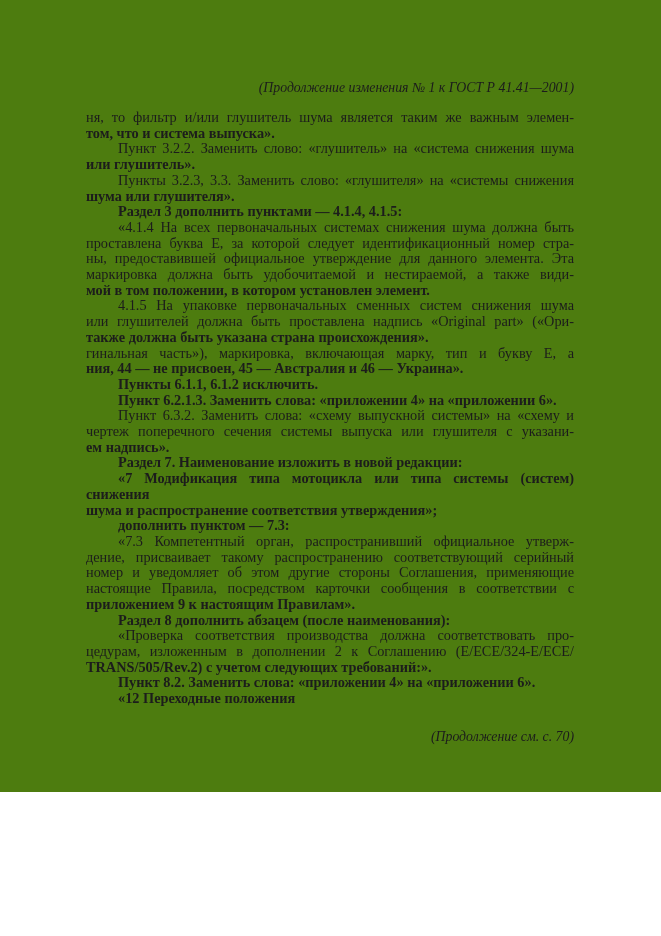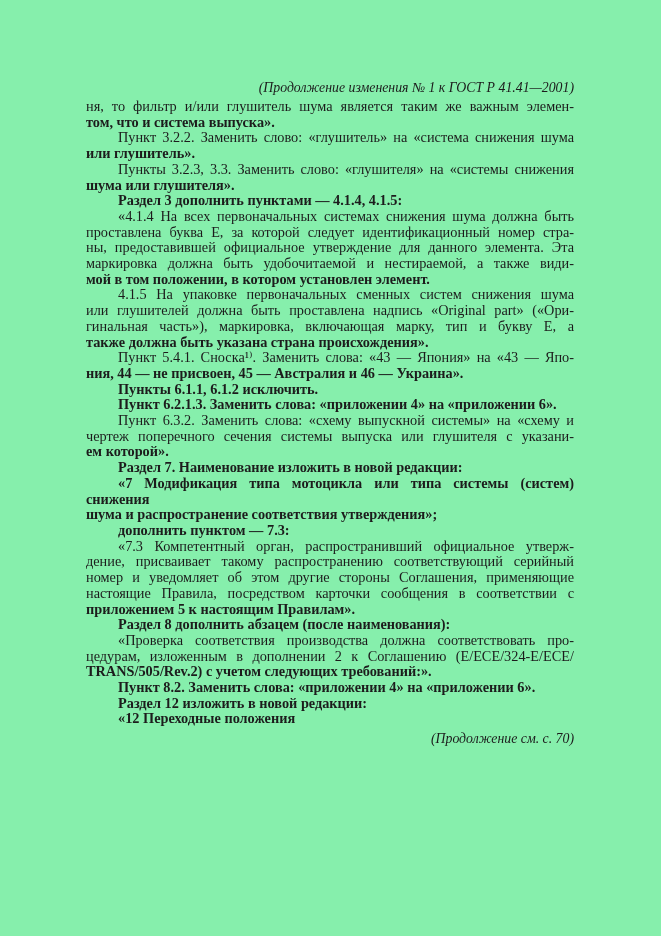--- a/index.html
+++ b/index.html
@@ -10,8 +10,8 @@
   .page {
     position: relative;
     width: 661px;
-    height: 936px;
-    background: #86efac;
+    height: 792px;
+    background: #4d7c0f;
     box-sizing: border-box;
     padding: 80px 87px 0 86px;
     font-family: "Liberation Serif", "DejaVu Serif", serif;

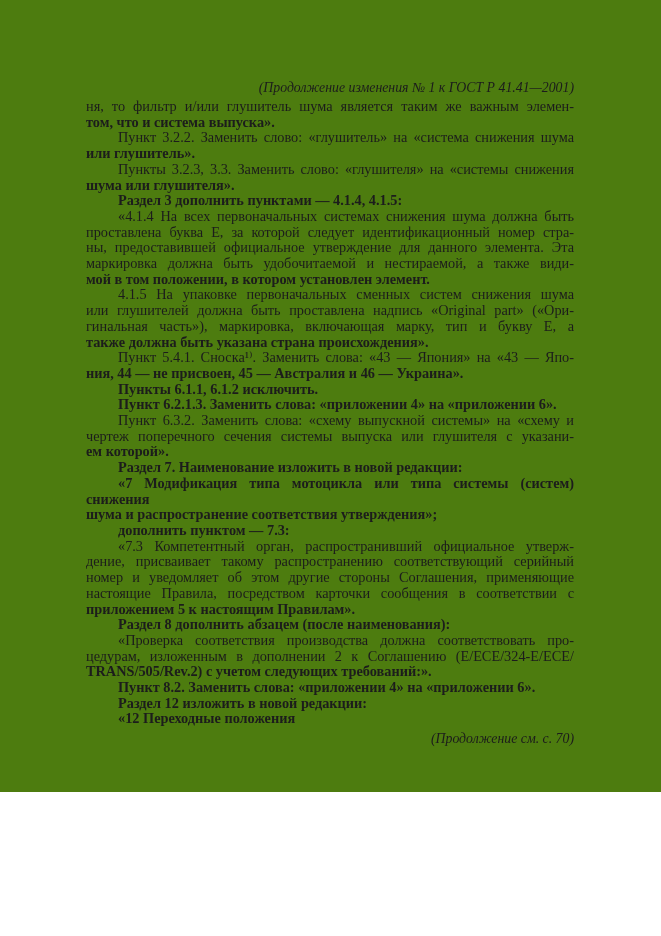--- a/index.html
+++ b/index.html
@@ -26,7 +26,7 @@
     white-space: nowrap;
   }
   .doc-body {
-    margin-top: 3px;
+    margin-top: 14px;
     font-size: 14.3px;
     line-height: 15.7px;
   }

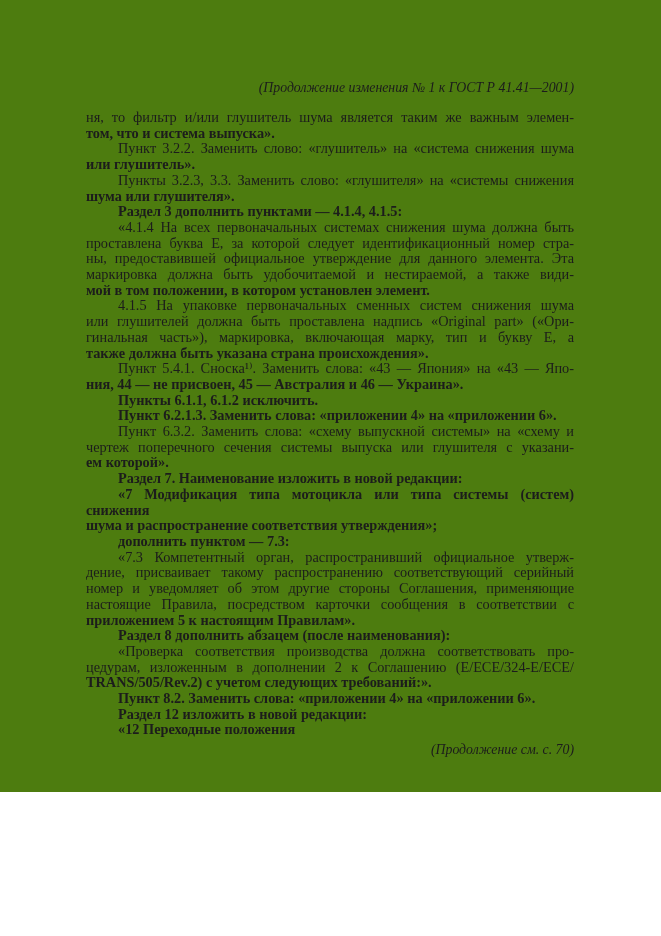--- a/index.html
+++ b/index.html
@@ -79,8 +79,8 @@
       <div class="para">
         <div class="line first">4.1.5 На упаковке первоначальных сменных систем снижения шума</div>
         <div class="line">или глушителей должна быть проставлена надпись «Original part» («Ори-</div>
+        <div class="line last">также должна быть указана страна происхождения».</div>
         <div class="line">гинальная часть»), маркировка, включающая марку, тип и букву Е, а</div>
-        <div class="line last">также должна быть указана страна происхождения».</div>
       </div>
       <div class="para">
         <div class="line first">Пункт 5.4.1. Сноска¹⁾. Заменить слова: «43 — Япония» на «43 — Япо-</div>

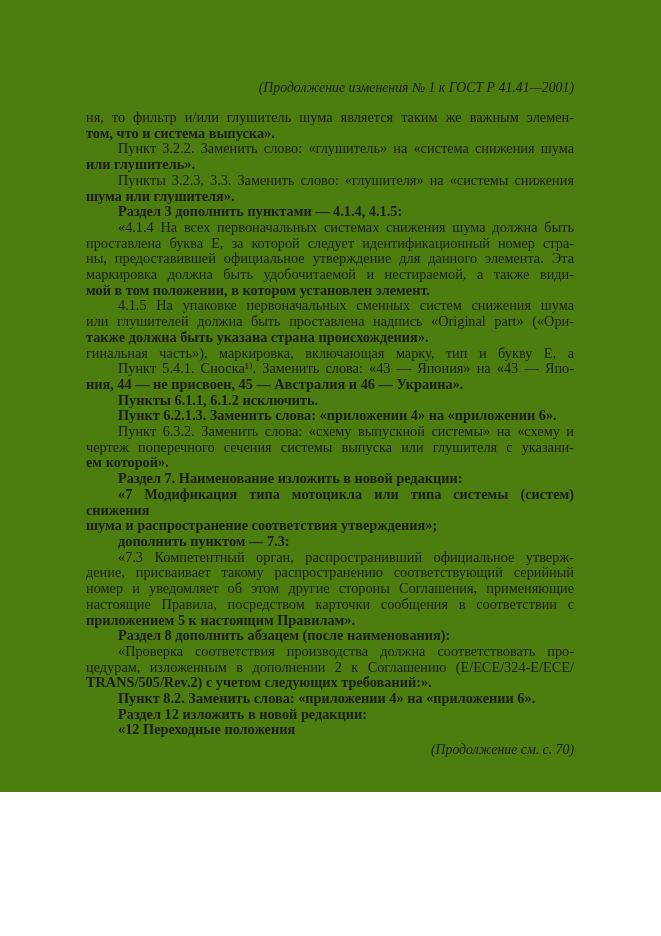--- a/index.html
+++ b/index.html
@@ -83,7 +83,6 @@
         <div class="line">гинальная часть»), маркировка, включающая марку, тип и букву Е, а</div>
       </div>
       <div class="para">
-        <div class="line first">Пункт 5.4.1. Сноска¹⁾. Заменить слова: «43 — Япония» на «43 — Япо-</div>
         <div class="line last">ния, 44 — не присвоен, 45 — Австралия и 46 — Украина».</div>
       </div>
       <div class="para">

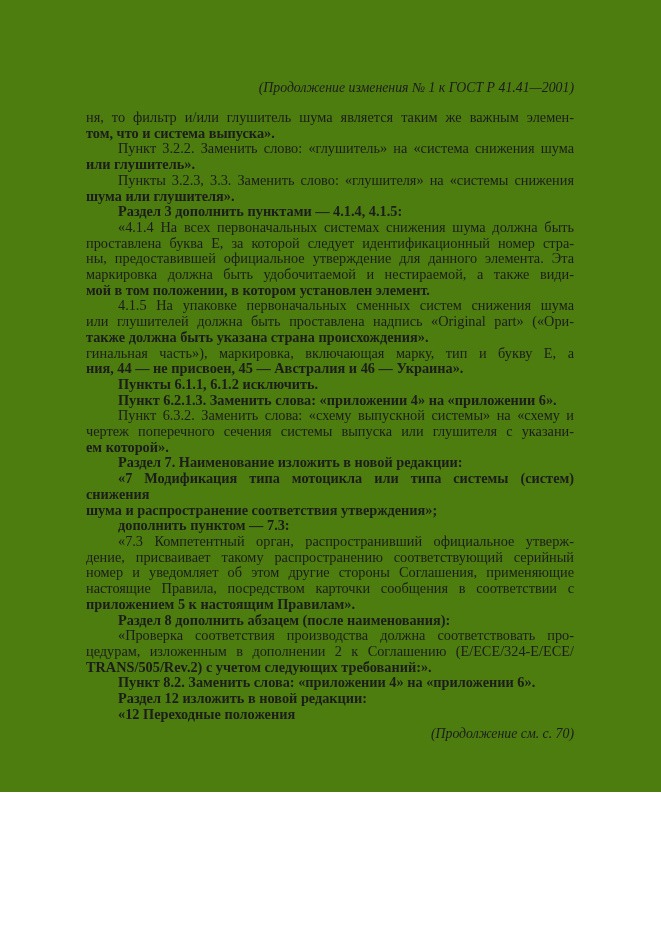--- a/index.html
+++ b/index.html
@@ -94,7 +94,7 @@
       <div class="para">
         <div class="line first">Пункт 6.3.2. Заменить слова: «схему выпускной системы» на «схему и</div>
         <div class="line">чертеж поперечного сечения системы выпуска или глушителя с указани-</div>
-        <div class="line last">ем которой».</div>
+        <div class="line last">ем надпись».</div>
       </div>
       <div class="para">
         <div class="line first last">Раздел 7. Наименование изложить в новой редакции:</div>

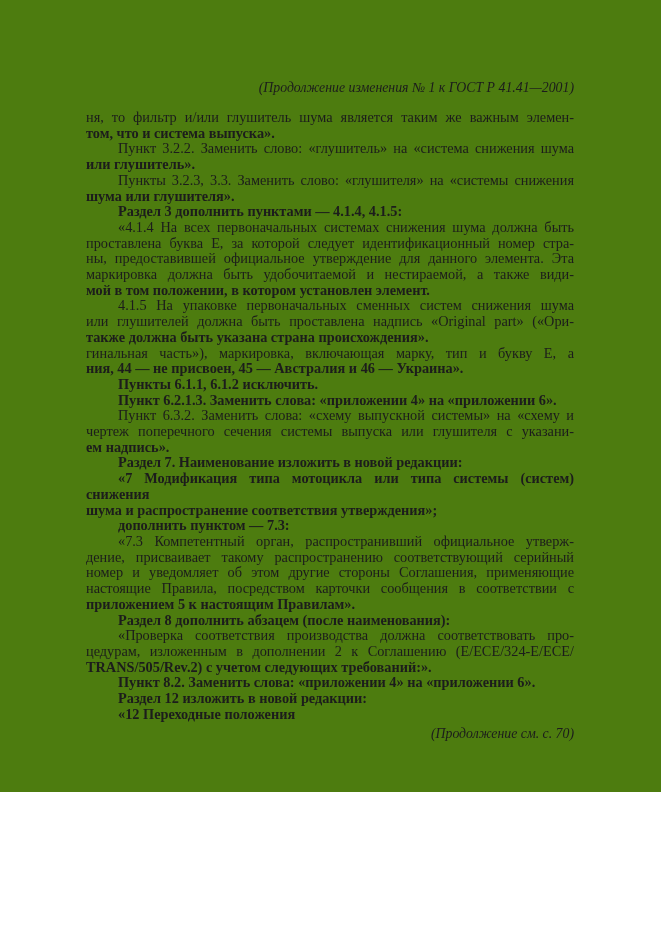--- a/index.html
+++ b/index.html
@@ -111,7 +111,7 @@
         <div class="line">дение, присваивает такому распространению соответствующий серийный</div>
         <div class="line">номер и уведомляет об этом другие стороны Соглашения, применяющие</div>
         <div class="line">настоящие Правила, посредством карточки сообщения в соответствии с</div>
-        <div class="line last">приложением 5 к настоящим Правилам».</div>
+        <div class="line last">приложением 9 к настоящим Правилам».</div>
       </div>
       <div class="para">
         <div class="line first last">Раздел 8 дополнить абзацем (после наименования):</div>

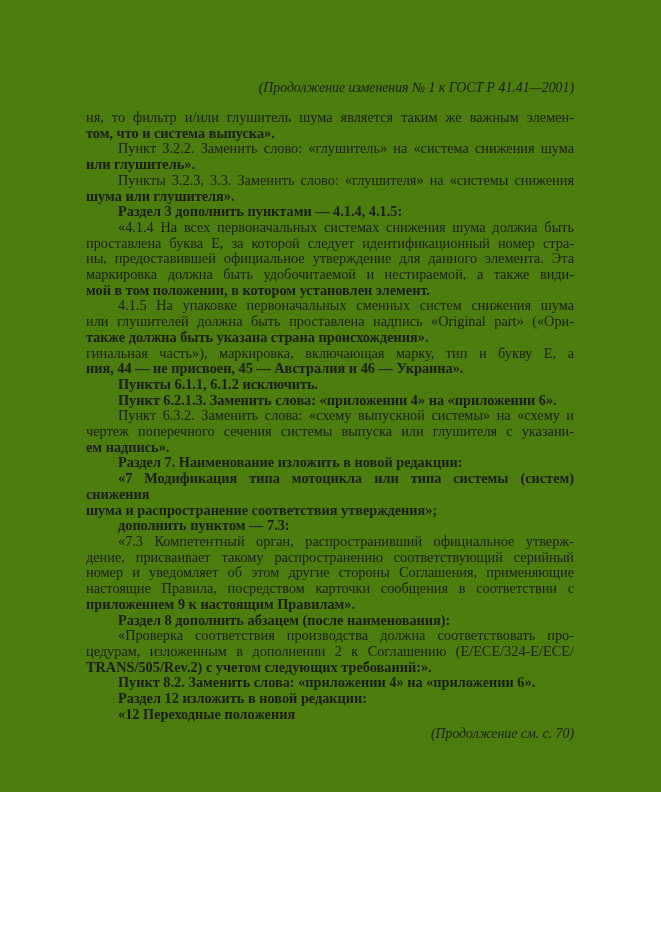--- a/index.html
+++ b/index.html
@@ -124,9 +124,6 @@
       <div class="para">
         <div class="line first last">Пункт 8.2. Заменить слова: «приложении 4» на «приложении 6».</div>
       </div>
-      <div class="para">
-        <div class="line first last">Раздел 12 изложить в новой редакции:</div>
-      </div>
       <div class="para bold">
         <div class="line first last">«12 Переходные положения</div>
       </div>

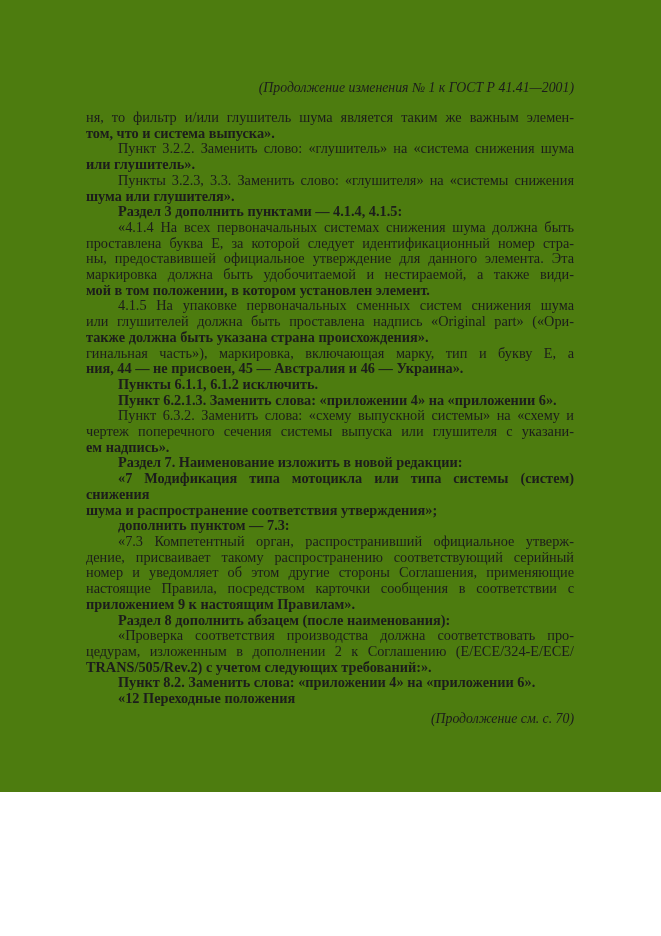--- a/index.html
+++ b/index.html
@@ -39,7 +39,7 @@
   .line.last { text-align-last: left; font-weight: bold; }
   .line.first { text-indent: 32px; }
   .continuation-note {
-    margin-top: 4px;
+    margin-top: 22px;
     text-align: right;
     font-style: italic;
     font-size: 13.8px;

